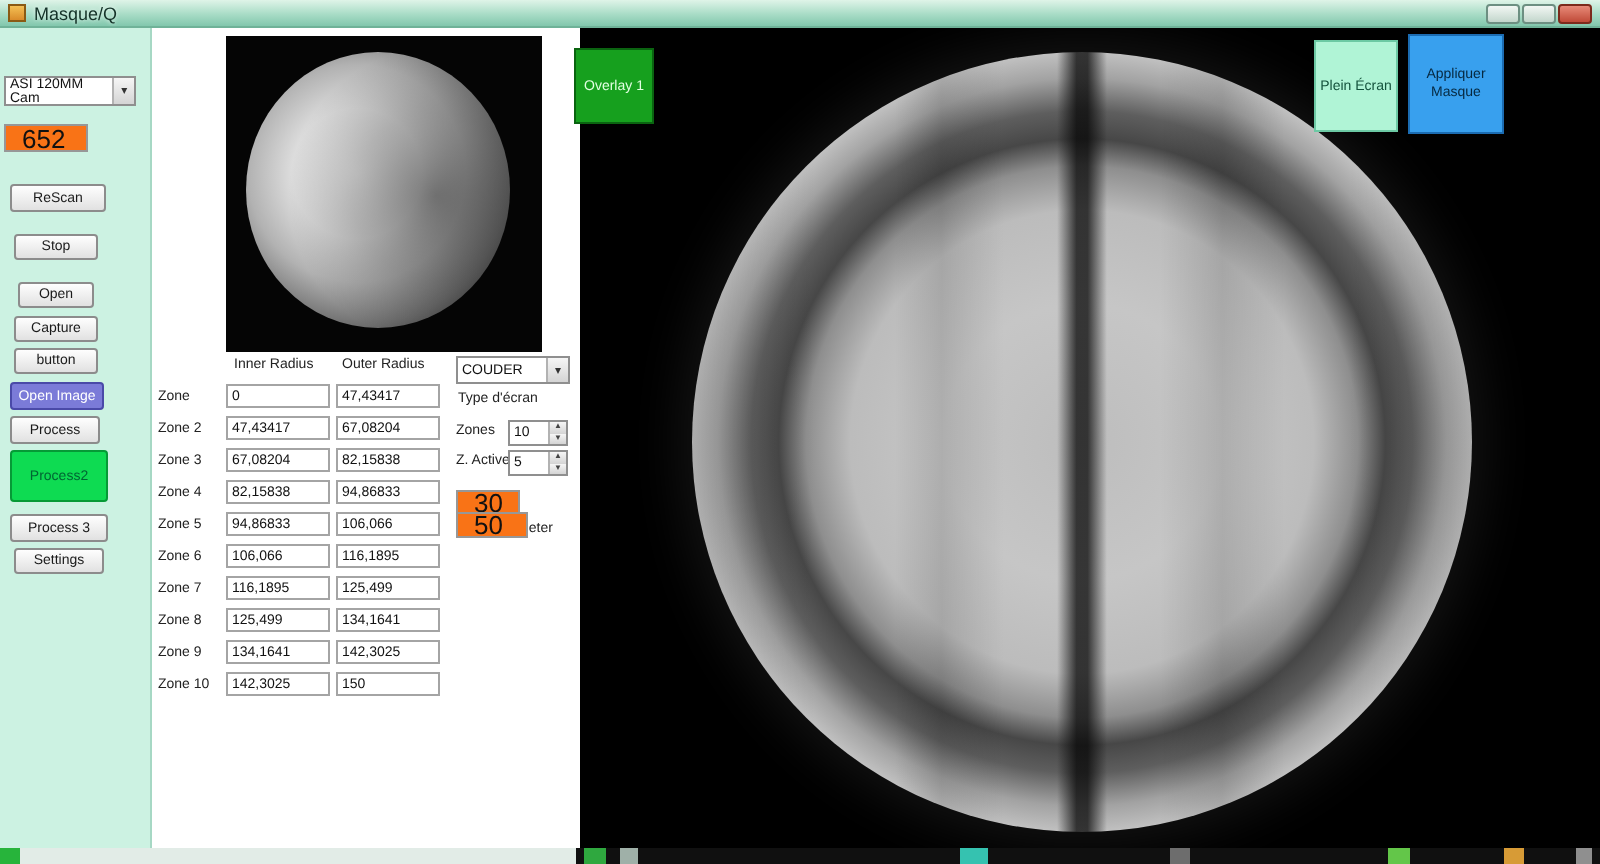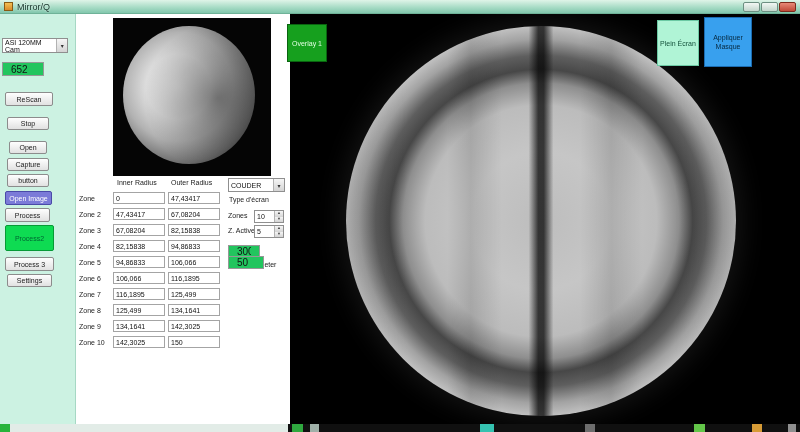--- a/index.html
+++ b/index.html
@@ -140,7 +140,7 @@
 
   <div class="titlebar">
     <span class="app-icon"></span>
-    <span class="title-text">Mirror/Q</span>
+    <span class="title-text">Masque/Q</span>
     <span class="win-controls">
       <span class="wc"></span>
       <span class="wc"></span>

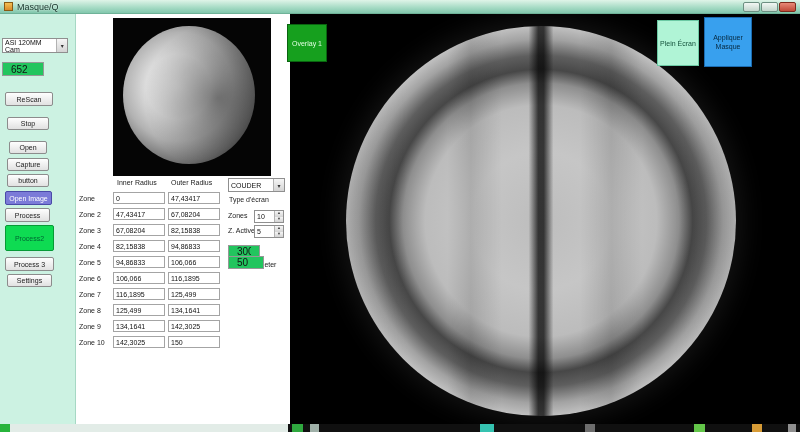--- a/index.html
+++ b/index.html
@@ -35,8 +35,8 @@
   }
   .cam-combo{left:2px;top:24px;width:66px;height:15px;}
   .field{
-    position:absolute;border:1px solid #979797;background:#22c55e;
-    font-size:10px;font-family:"Liberation Sans",sans-serif;color:#111;padding:0 8px;margin:0;
+    position:absolute;border:1px solid #979797;background:#f97316;
+    font-size:13px;font-family:"Liberation Sans",sans-serif;color:#111;padding:0 8px;margin:0;
   }
   .f-652{left:2px;top:48px;width:42px;height:14px;}
   .btn{

